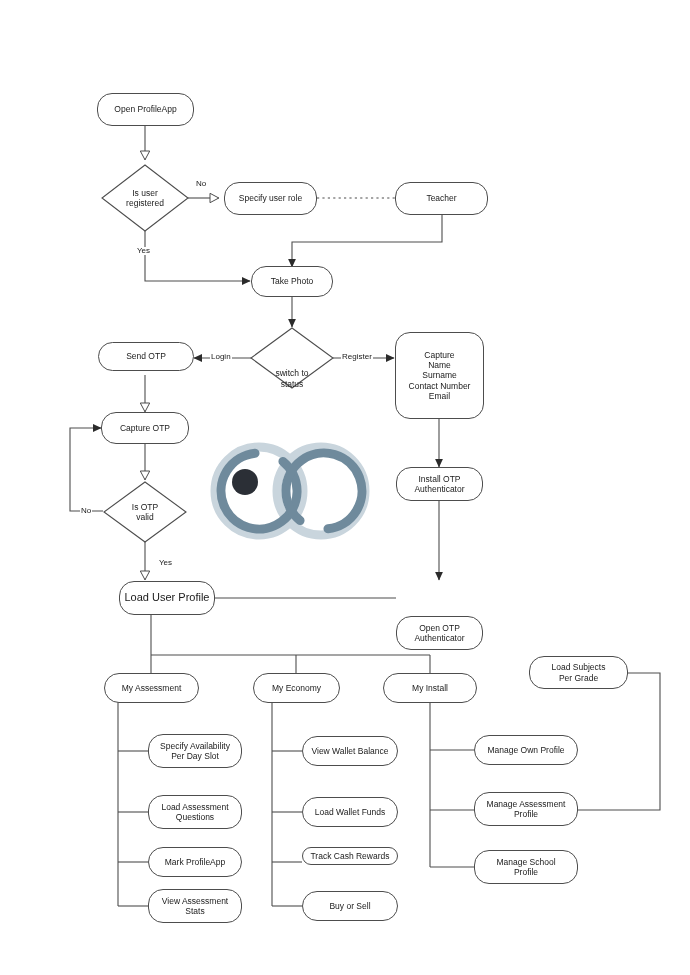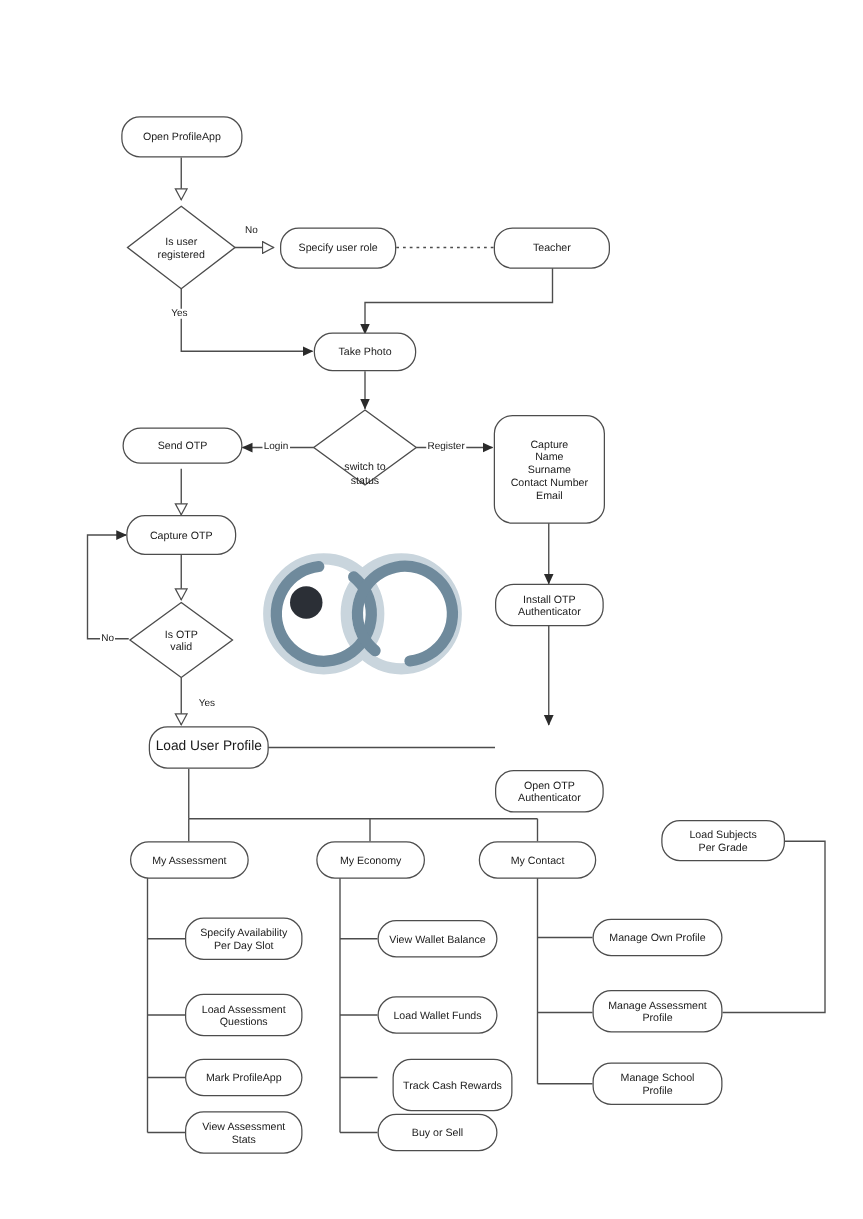--- a/index.html
+++ b/index.html
@@ -262,7 +262,7 @@
   </div>
 
   <div class="node" style="left:383px; top:673px; width:94px; height:30px; font-size:8.5px;">
-    <span>My Contact</span>
+    <span>My Install</span>
   </div>
 
   <div class="node" style="left:529px; top:656px; width:99px; height:33px; font-size:8.5px;">

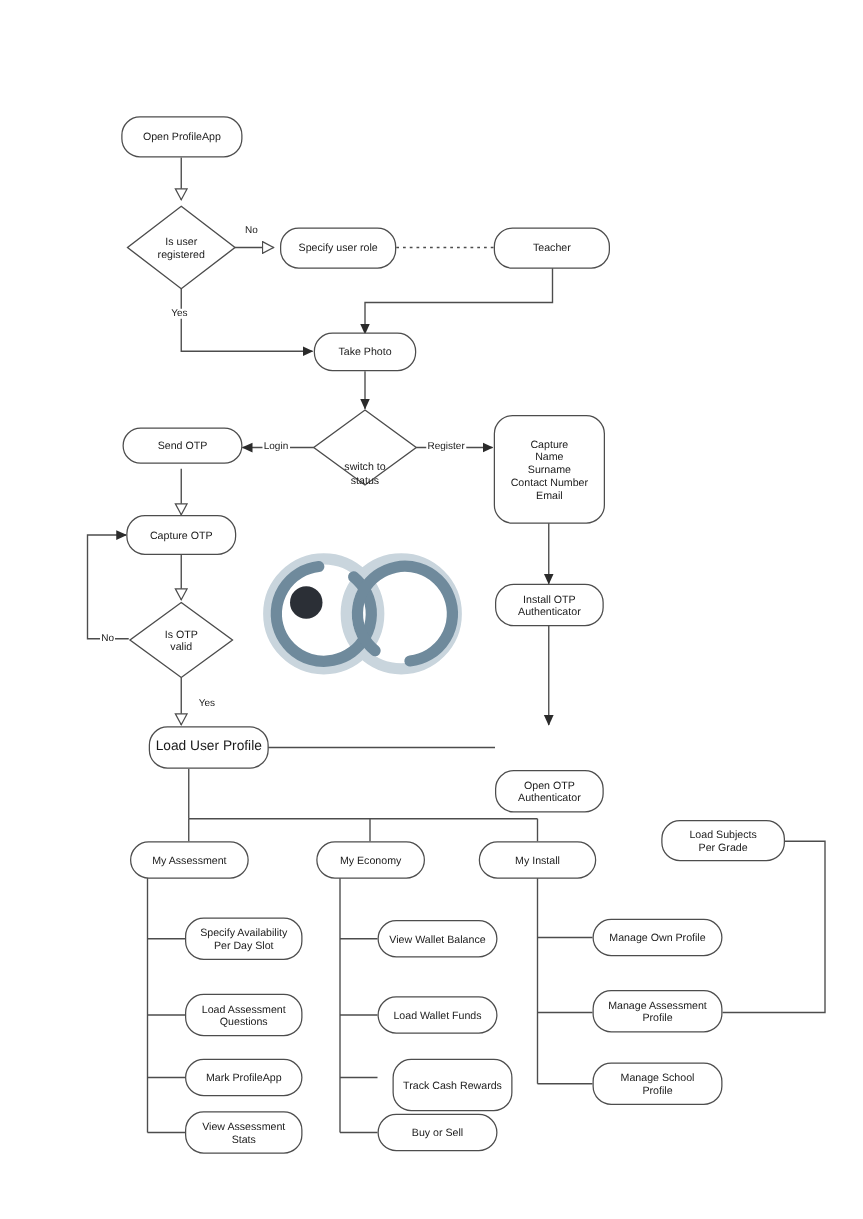--- a/index.html
+++ b/index.html
@@ -297,7 +297,7 @@
     <span>Load Wallet Funds</span>
   </div>
 
-  <div class="node" style="left:314px; top:847px; width:96px; height:42px; font-size:8.5px;">
+  <div class="node" style="left:302px; top:847px; width:96px; height:18px; font-size:8.5px;">
     <span>Track Cash Rewards</span>
   </div>
 

